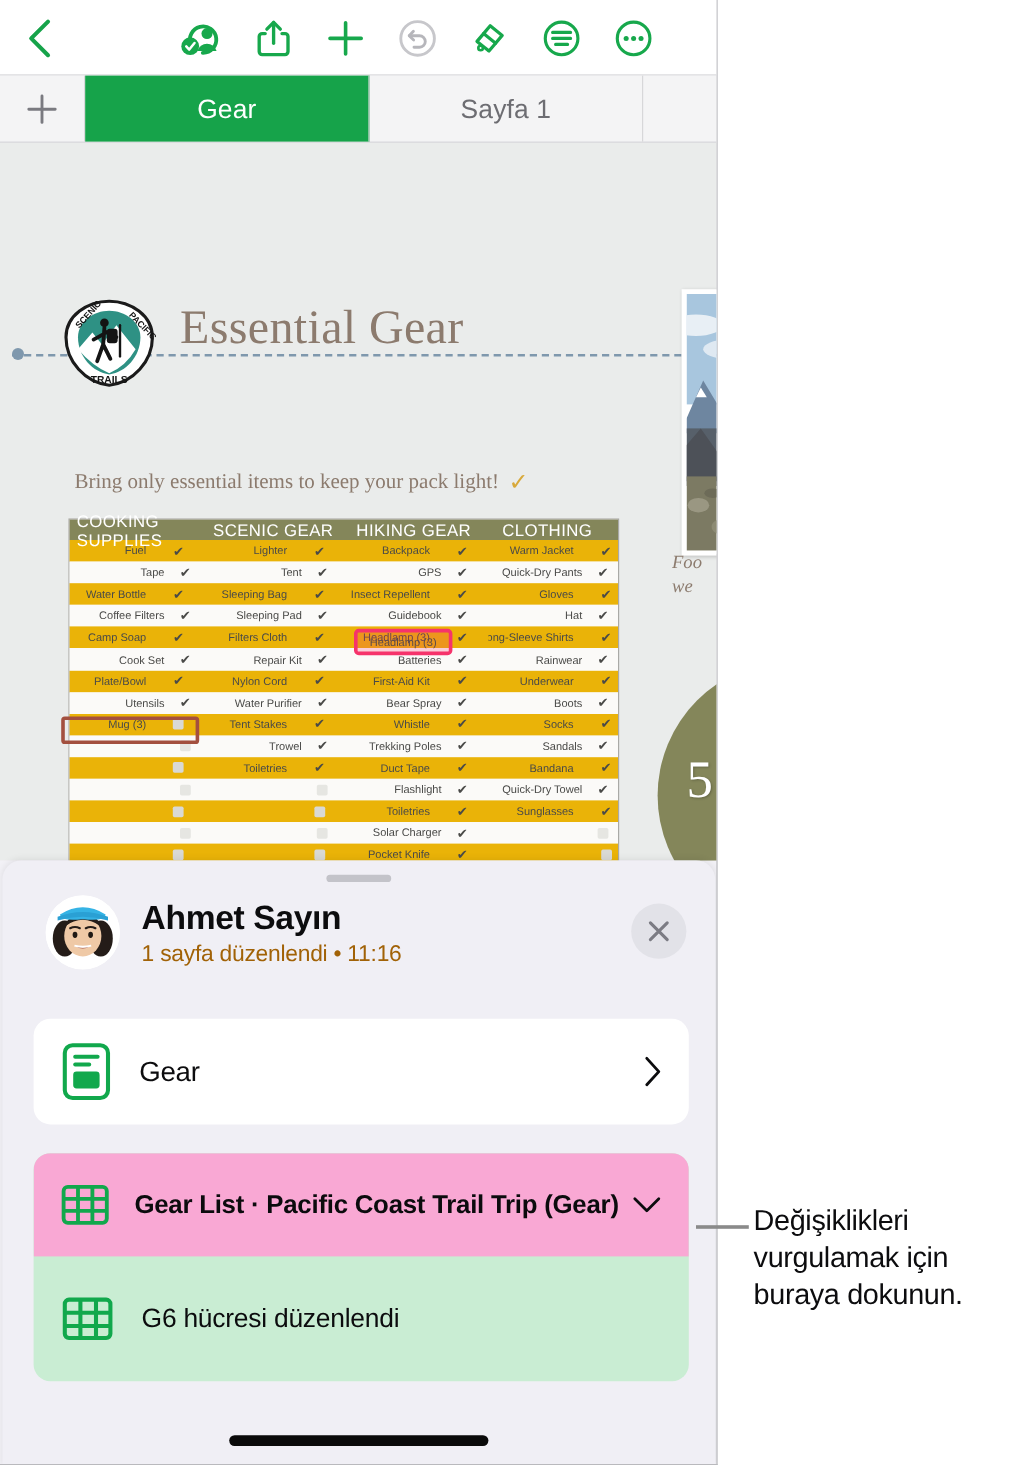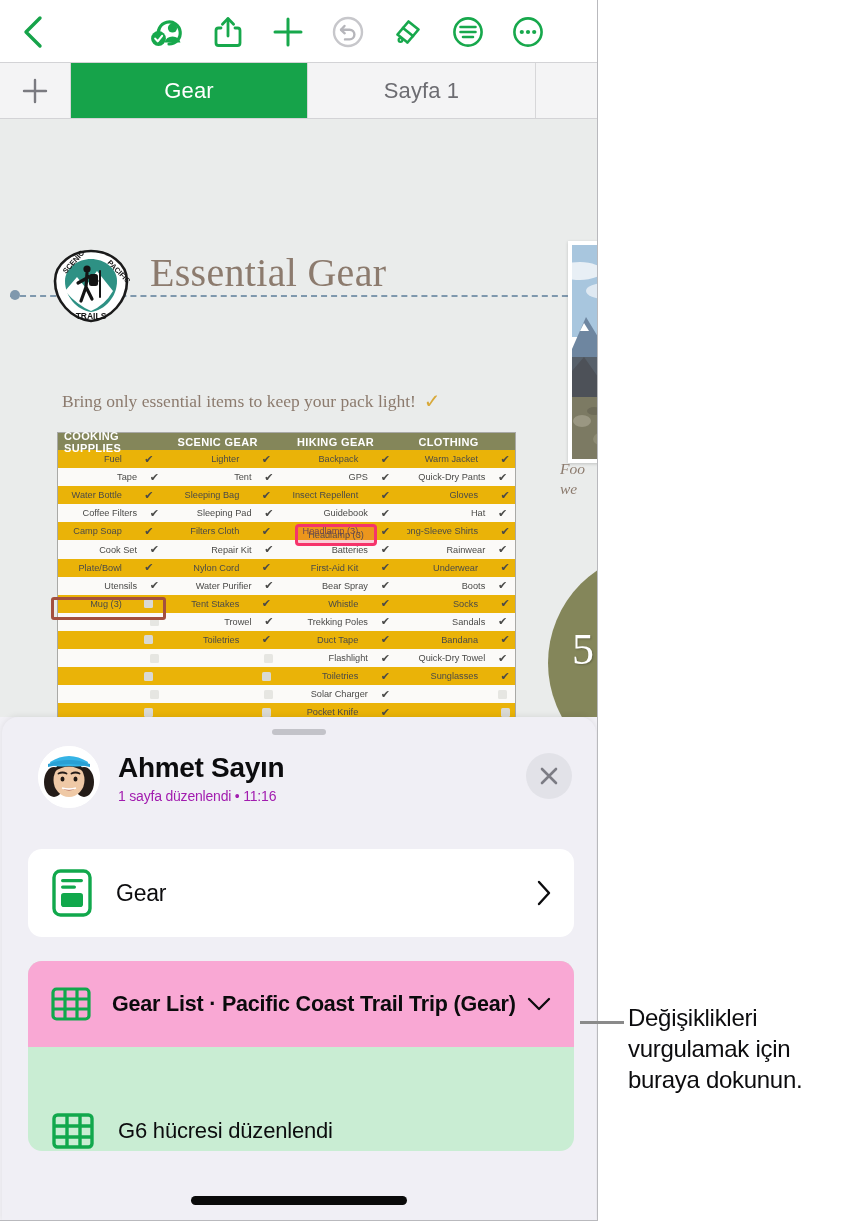--- a/index.html
+++ b/index.html
@@ -88,7 +88,7 @@
   }
   .thead { display:flex; height: 17px; background:#84865a; }
   .th {
-    color:#ffffff; font-size: 11px; font-weight:700; letter-spacing:.35px;
+    color:#ffffff; font-size: 14px; font-weight:400; letter-spacing:.35px;
     display:flex; align-items:center; padding-left: 6px;
   }
   .trow { display:flex; height: 18.1px; }

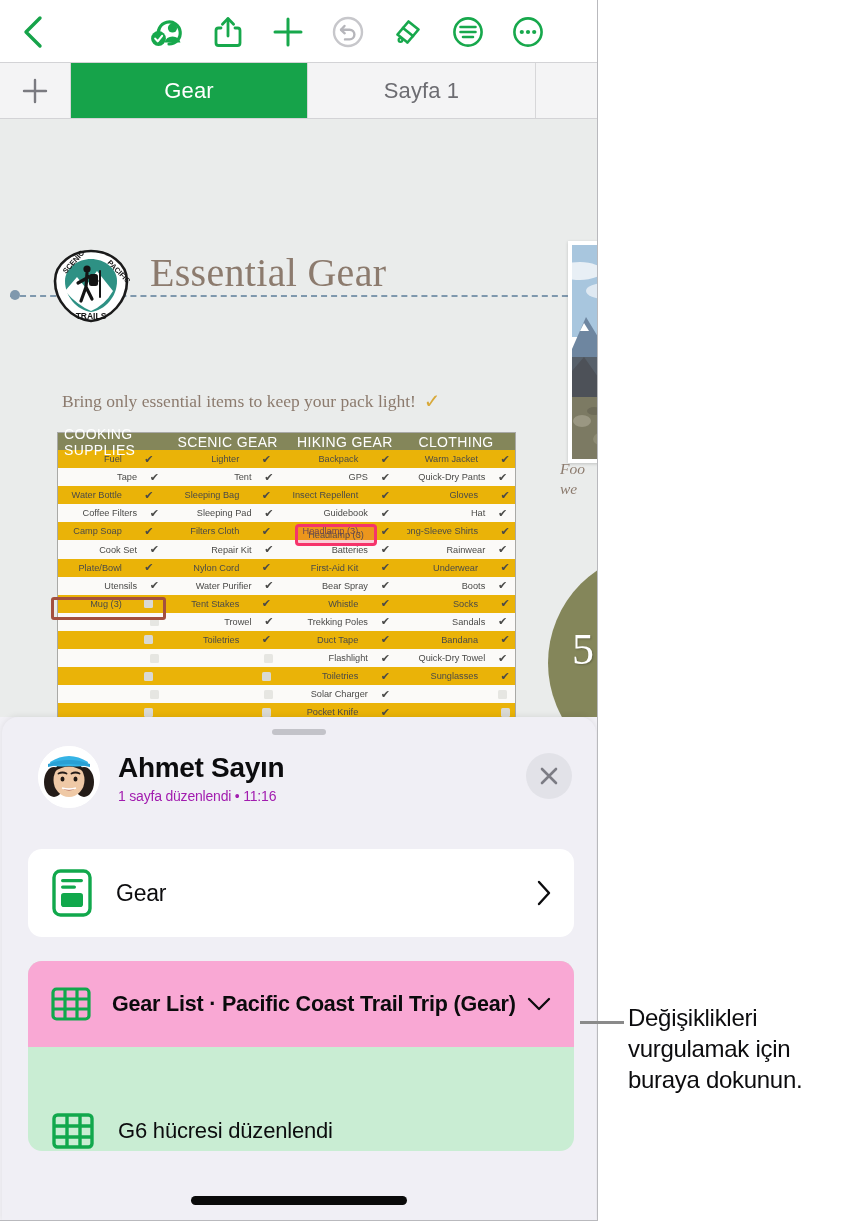--- a/index.html
+++ b/index.html
@@ -162,7 +162,7 @@
             position:relative; overflow:hidden; flex:none; }
   .head-text { margin-left: 18px; }
   .user-name { font-size: 28px; font-weight: 700; color:#0c0c0e; letter-spacing:-.3px; line-height: 34px; }
-  .user-meta { font-size: 14px; color:#a21caf; margin-top: 3px; letter-spacing:-.2px; }
+  .user-meta { font-size: 19px; color:#a16207; margin-top: 3px; letter-spacing:-.2px; }
   .close-btn {
     position:absolute; right: 24px; top: 36px; width: 46px; height: 46px;
     border-radius: 50%; background:#e2e2e8; display:flex; align-items:center; justify-content:center;

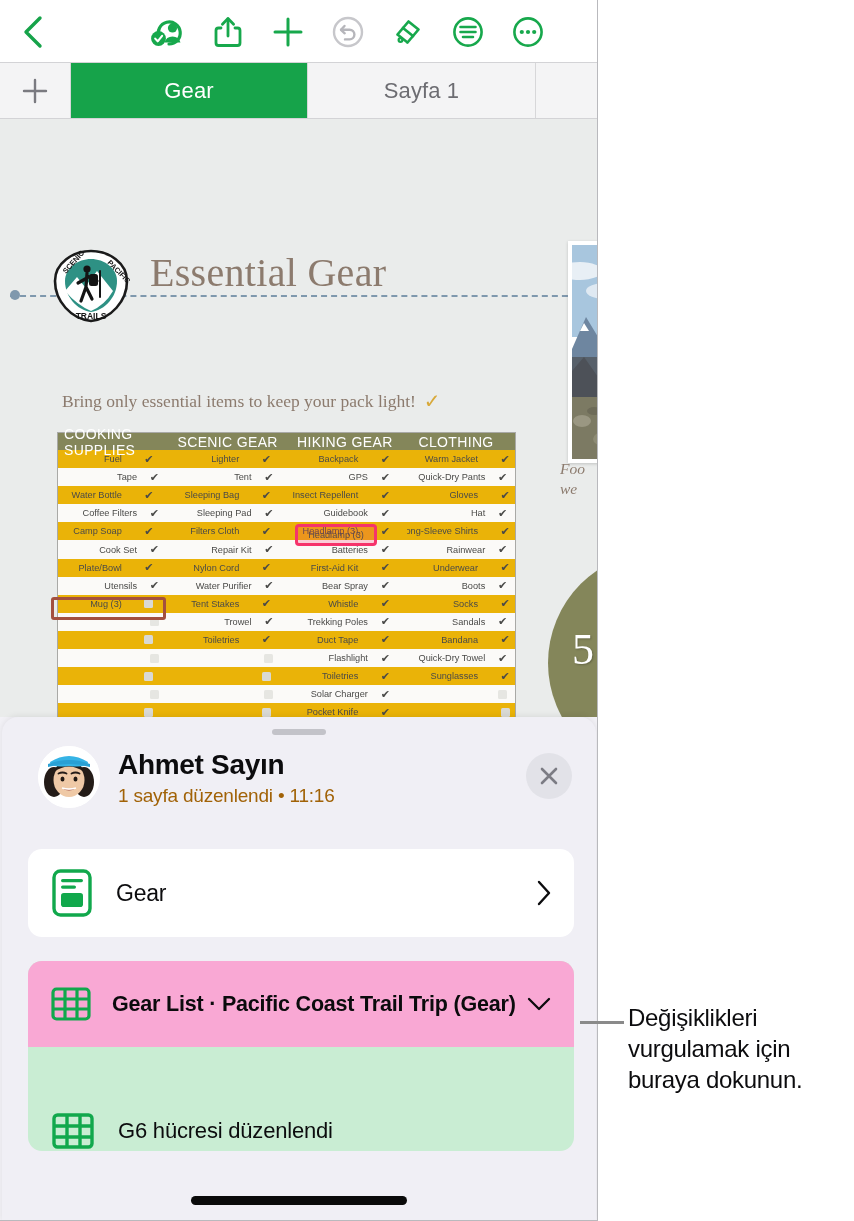--- a/index.html
+++ b/index.html
@@ -187,7 +187,7 @@
     line-height: 26px; letter-spacing:-.2px;
   }
   .cg-row {
-    height: 104px; display:flex; align-items:center; padding: 0 22px; margin-top: 32px;
+    height: 104px; display:flex; align-items:center; padding: 0 22px;
   }
   .cg-row-txt { font-size: 22px; color:#0c0c0e; margin-left: 22px; letter-spacing:-.2px; }
 

